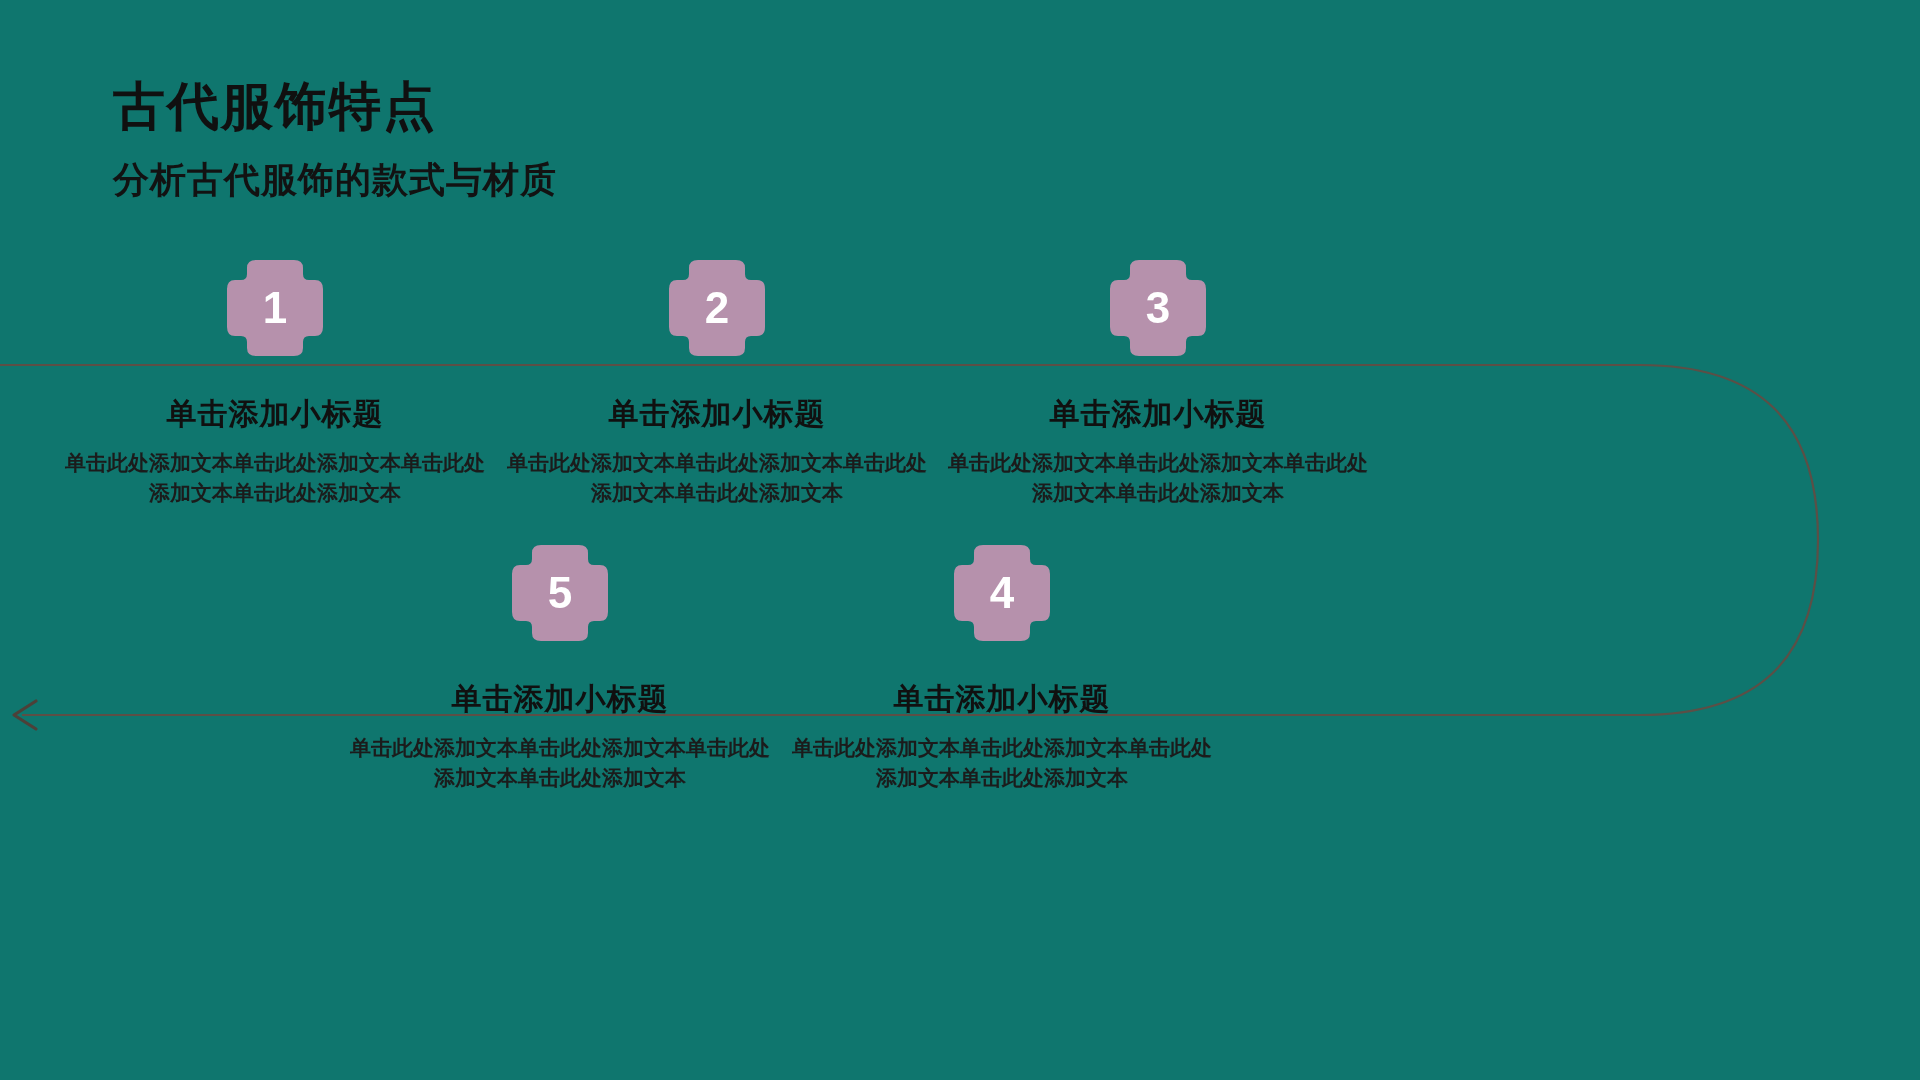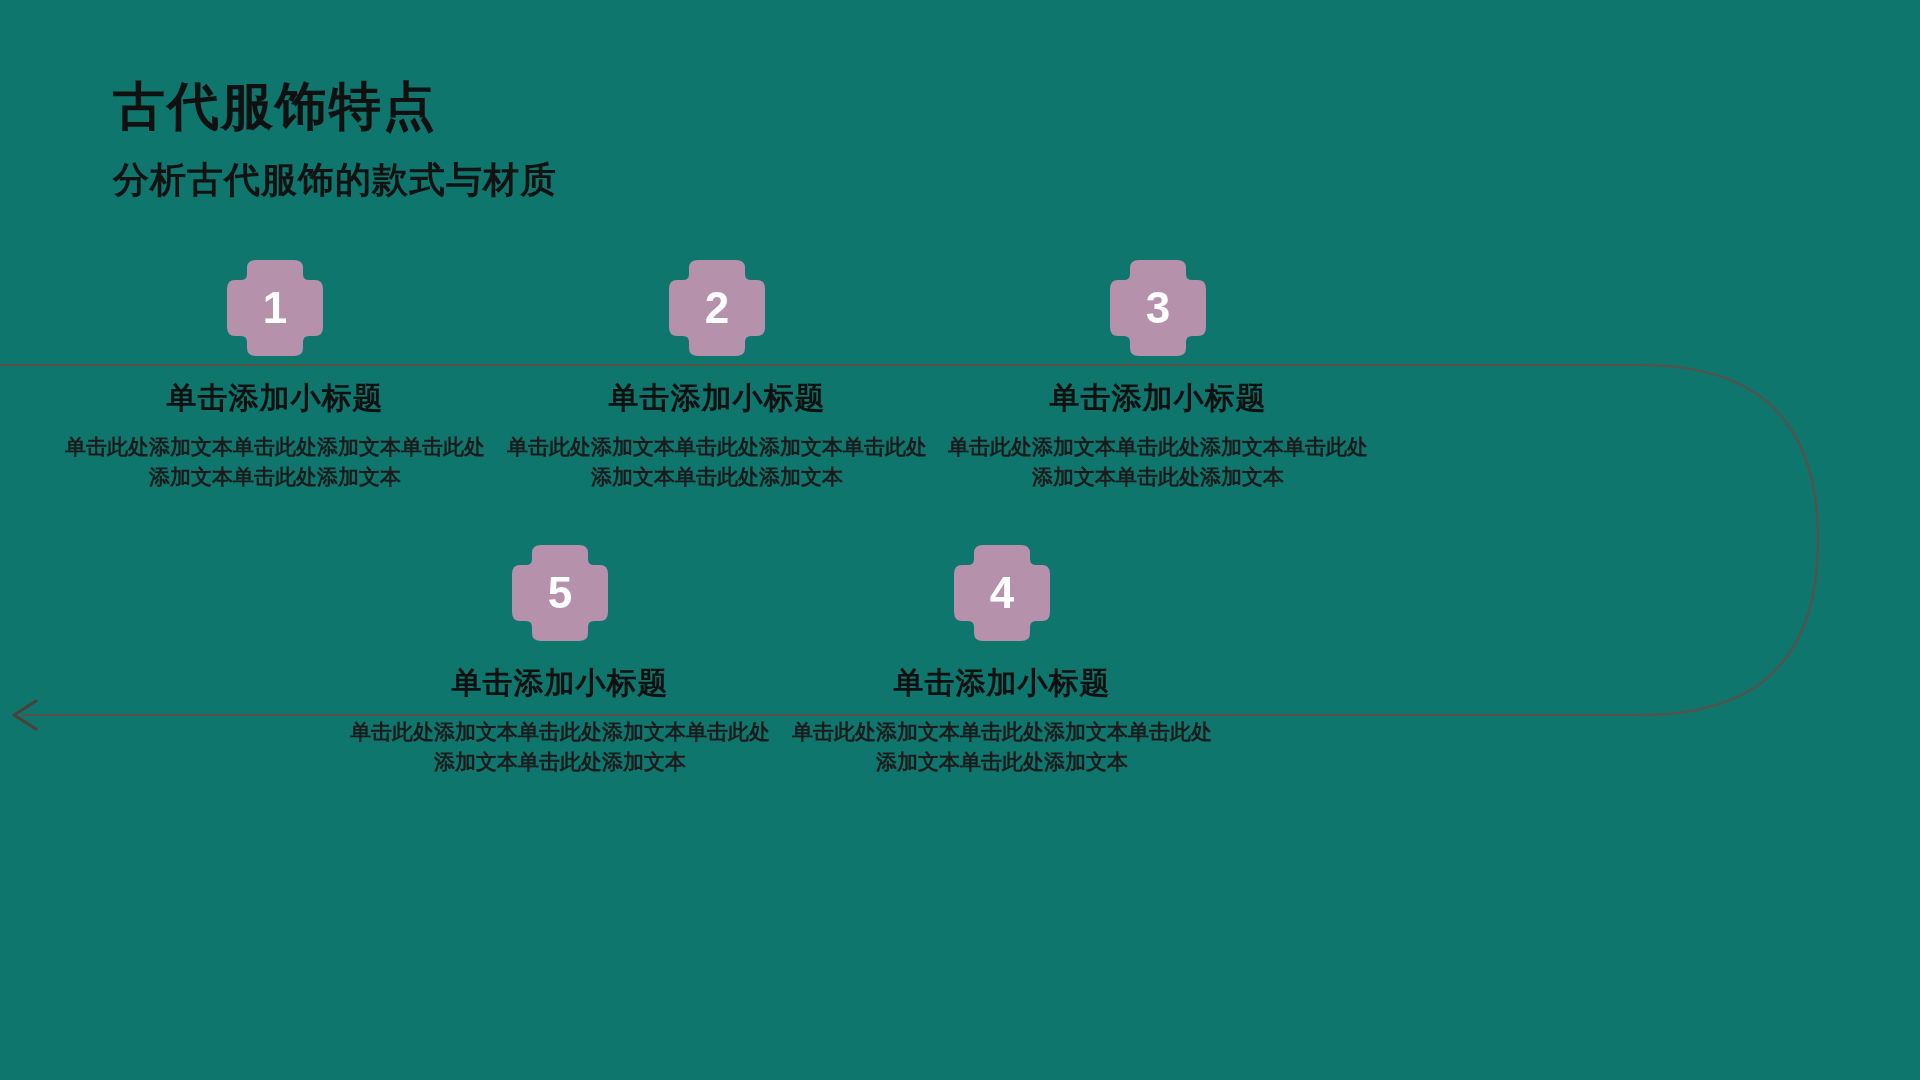--- a/index.html
+++ b/index.html
@@ -99,7 +99,7 @@
     font-weight: bold;
     color: #101010;
     letter-spacing: 1px;
-    margin-top: 22px;
+    margin-top: 38px;
     line-height: 1.2;
     white-space: nowrap;
     font-family: Liberation Serif, serif;

